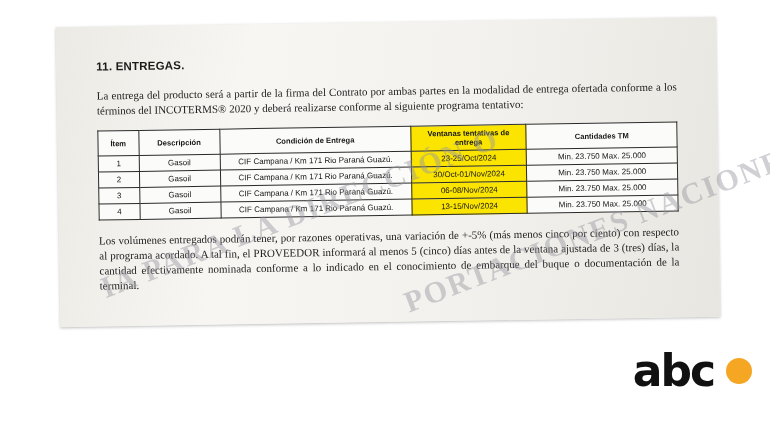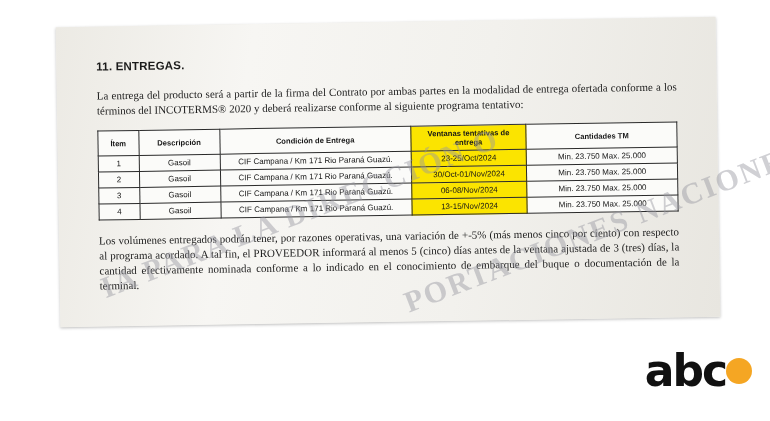--- a/index.html
+++ b/index.html
@@ -117,7 +117,7 @@
     bottom: 28px;
     display: flex;
     align-items: center;
-    gap: 0;
+    gap: 12px;
     margin-left: 32px;
   }
   #logo .word {

